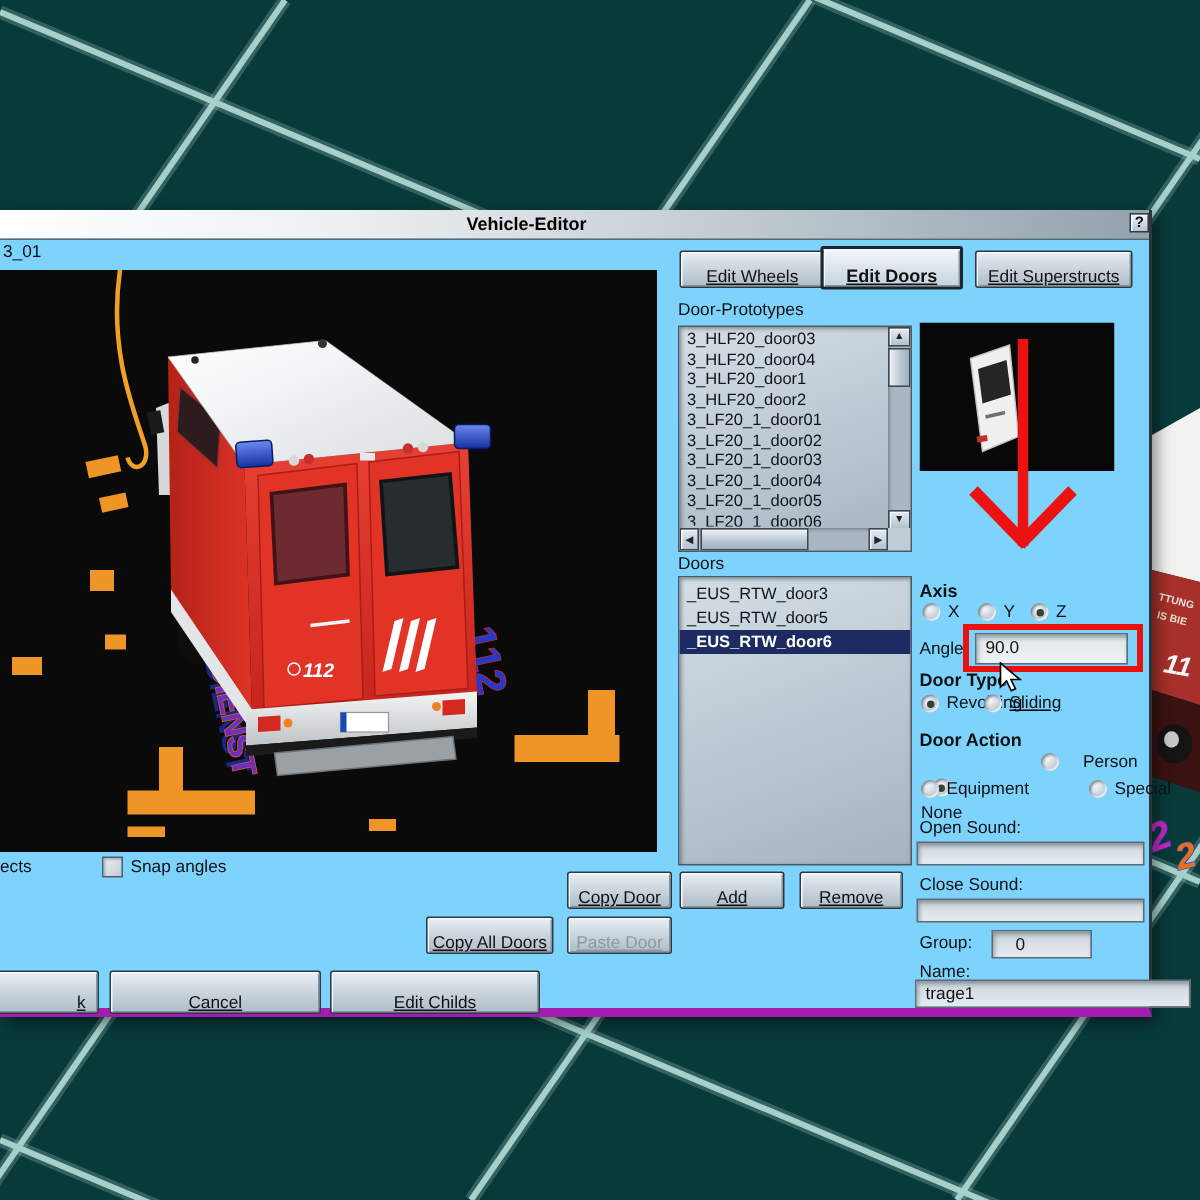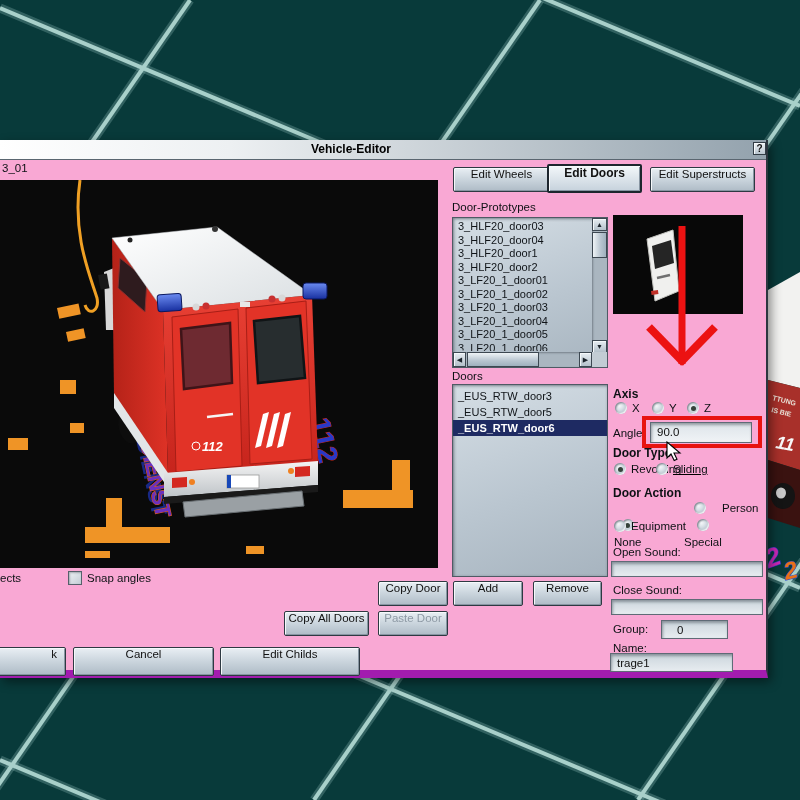--- a/index.html
+++ b/index.html
@@ -6,8 +6,8 @@
   #stage{position:relative;width:800px;height:800px;overflow:hidden;background:#083a3a;
          font-family:"Liberation Sans",sans-serif;}
   svg text{font-family:"Liberation Sans",sans-serif;}
-  .dialog{position:absolute;left:0;top:140px;width:768px;height:538px;background:#f9a8d4;
-          box-sizing:border-box;border-right:2px solid #2c363f;border-bottom:8px solid #a21caf;
+  .dialog{position:absolute;left:0;top:140px;width:768px;height:538px;background:#7dd3fc;
+          box-sizing:border-box;border-right:2px solid #2c363f;border-bottom:6px solid #a21caf;
           box-shadow:3px 4px 10px rgba(0,0,0,.45);}
   .titlebar{position:absolute;left:0;top:0;width:100%;height:19px;
             background:linear-gradient(90deg,#ffffff 0%,#edf0f2 30%,#93a2ad 100%);

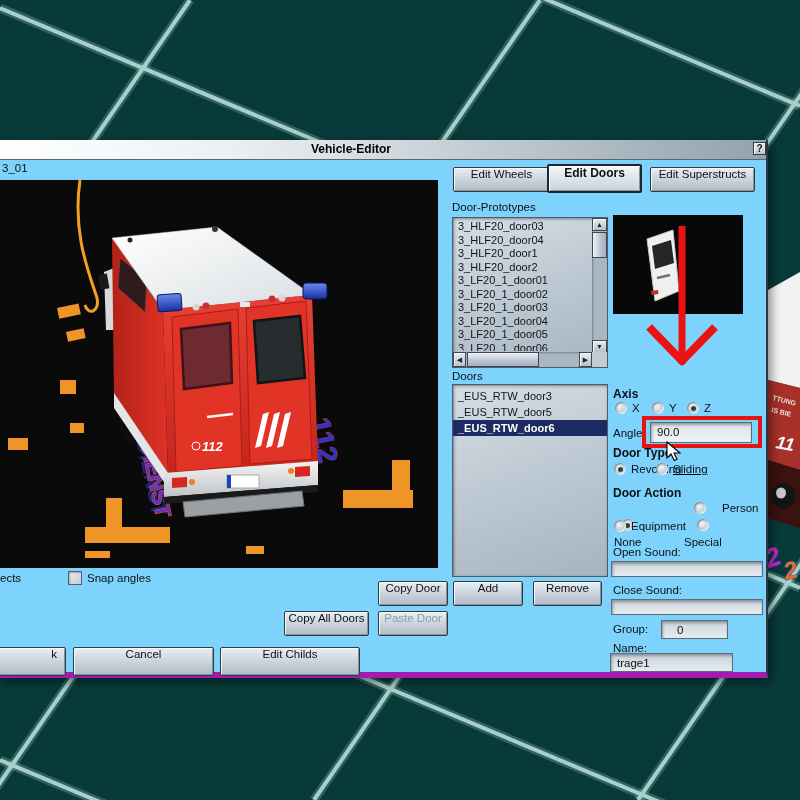--- a/index.html
+++ b/index.html
@@ -24,7 +24,7 @@
        background:linear-gradient(180deg,#e9eff4 0%,#cdd7df 45%,#aebbc6 100%);
        border:1px solid #2e3942;border-radius:2px;
        box-shadow:inset 1px 1px 0 #f6f9fb,inset -1px -1px 0 #8795a2;
-       font-size:11.5px;color:#111;display:flex;align-items:flex-start;justify-content:center;}
+       font-size:11.5px;color:#111;display:flex;align-items:flex-end;justify-content:center;text-decoration:underline;}
   .btn.disabled{color:#8e9aa5;}
   .btn.tab-active{background:linear-gradient(180deg,#f3f7fa,#c6d2dc);border:2px solid #1d262e;
        font-weight:bold;font-size:12px;}

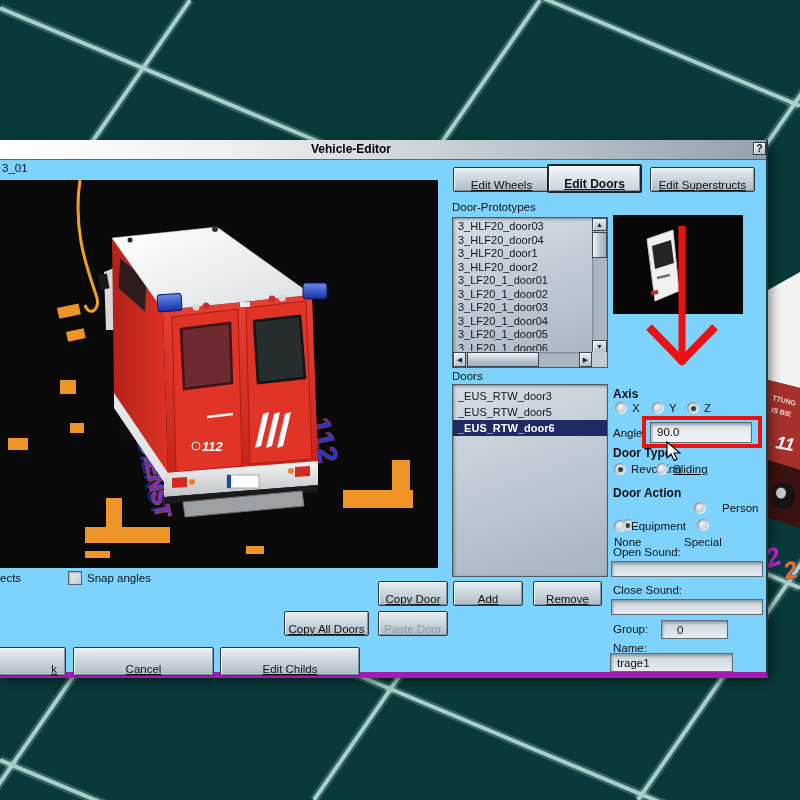--- a/index.html
+++ b/index.html
@@ -302,7 +302,7 @@
       <span class="radio"></span>
       <span class="rlabel">Equipment</span>
       </div>
-    <div class="ropt" style="left:684px;top:379px;flex-direction:column;">
+    <div class="ropt" style="left:726px;top:379px;">
       <span class="radio"></span>
       <span class="rlabel">Special</span>
       </div>

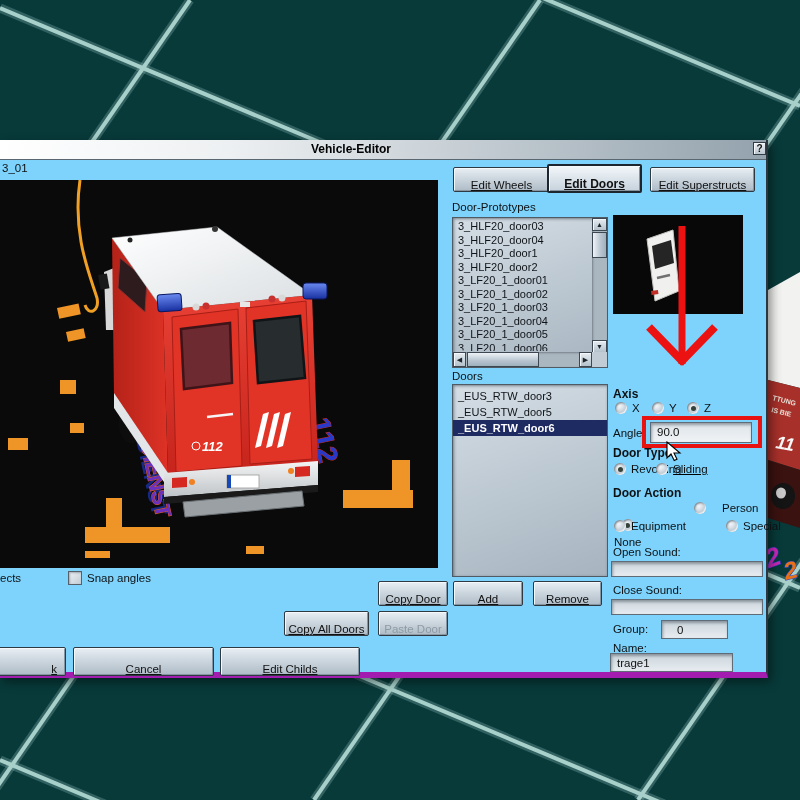--- a/index.html
+++ b/index.html
@@ -314,7 +314,7 @@
     <div class="lbl" style="left:613px;top:483px;">Group:</div>
     <div class="tfield" style="left:661px;top:480px;width:67px;height:19px;padding-left:15px;">0</div>
     <div class="lbl" style="left:613px;top:502px;">Name:</div>
-    <div class="tfield" style="left:610px;top:513px;width:123px;height:19px;">trage1</div>
+    <div class="tfield" style="left:610px;top:513px;width:184px;height:19px;">trage1</div>
 
     <div class="btn" style="left:378px;top:441px;width:70px;height:25px;">
       <span>Copy Door</span>

